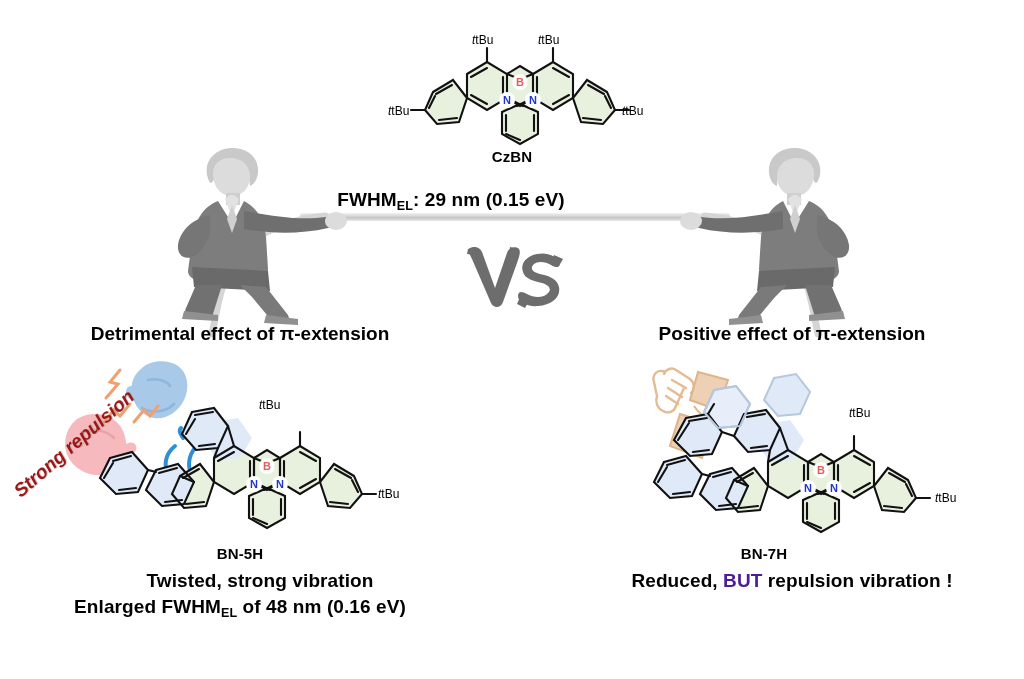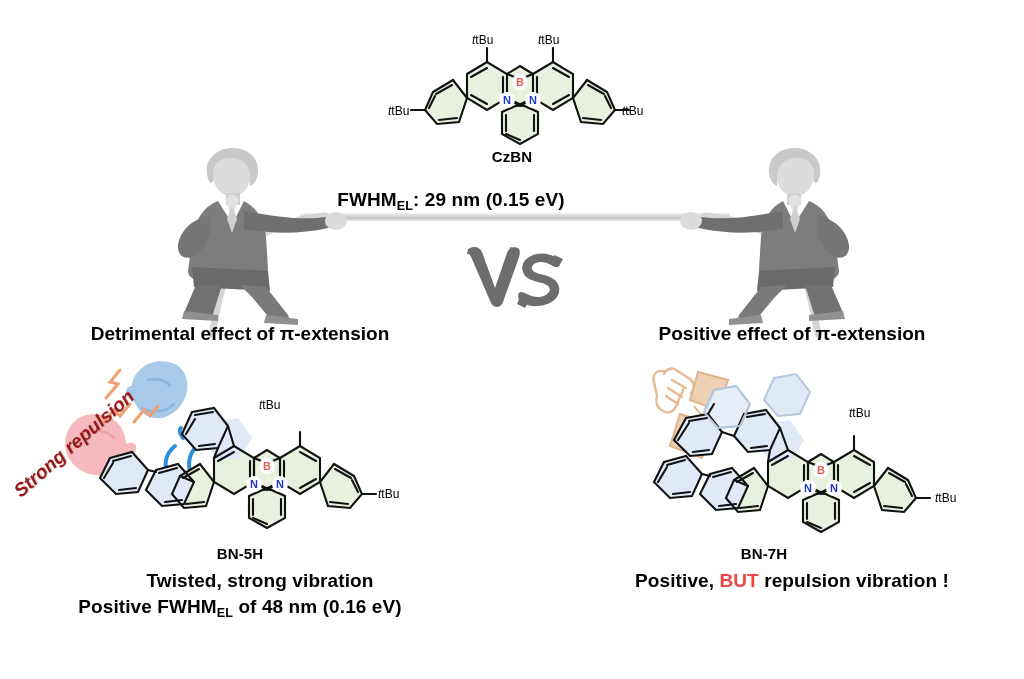--- a/index.html
+++ b/index.html
@@ -458,7 +458,7 @@
 
   <div class="abs cap mol-name" style="left:532px;top:545px;width:464px;">BN-7H</div>
   <div class="abs cap line" style="left:560px;top:570px;width:464px;">
-    <span>Positive, </span><span class="red">BUT</span><span> repulsion vibration !</span>
+    <span>Reduced, </span><span class="red">BUT</span><span> repulsion vibration !</span>
   </div>
 
 </div>

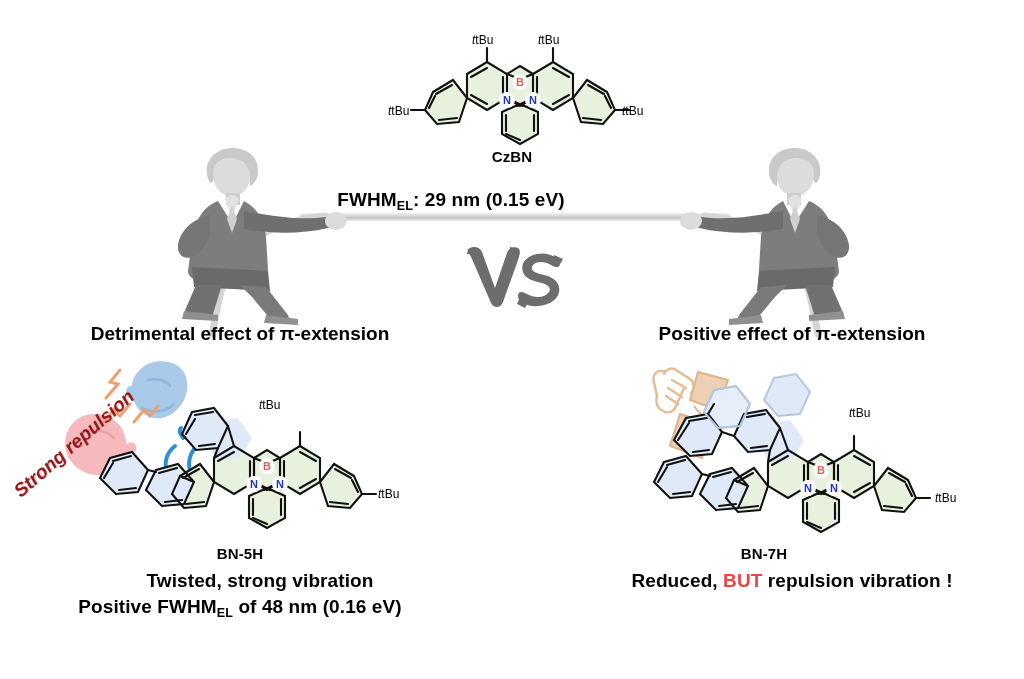--- a/index.html
+++ b/index.html
@@ -23,7 +23,7 @@
   .cap .sub{font-size:.66em;vertical-align:-0.28em;font-weight:bold;}
   .mol-name{font-size:15px;}
   .line{font-size:19px;}
-  .red{color:#ef4444;}
+  .red{color:#4c1d95;}
 
   .sect-title{font-size:19px;font-weight:bold;text-align:center;white-space:nowrap;}
 

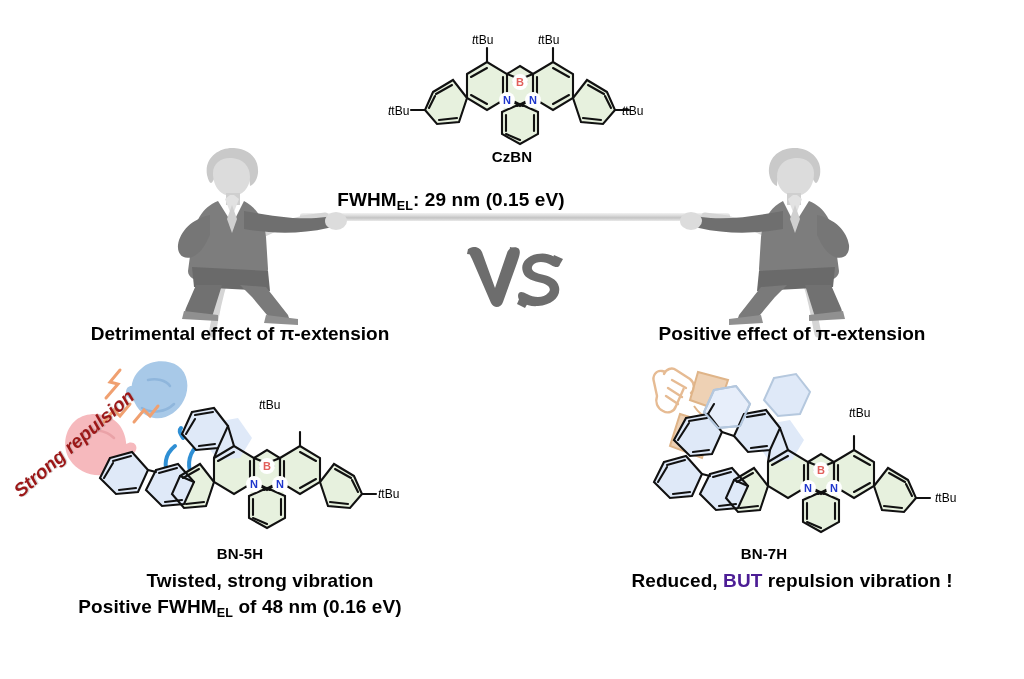--- a/index.html
+++ b/index.html
@@ -345,7 +345,7 @@
   <div class="abs cap mol-name" style="left:0;top:545px;width:480px;">BN-5H</div>
   <div class="abs cap line" style="left:0;top:570px;width:480px;margin-left:20px;">Twisted, strong vibration</div>
   <div class="abs cap line" style="left:0;top:596px;width:480px;">
-    <span>Positive FWHM</span><span class="sub">EL</span><span> of 48 nm (0.16 eV)</span>
+    <span>Enlarged FWHM</span><span class="sub">EL</span><span> of 48 nm (0.16 eV)</span>
   </div>
 
   <svg class="abs" style="left:646px;top:366px;width:120px;height:104px;" viewBox="0 0 120 104">

